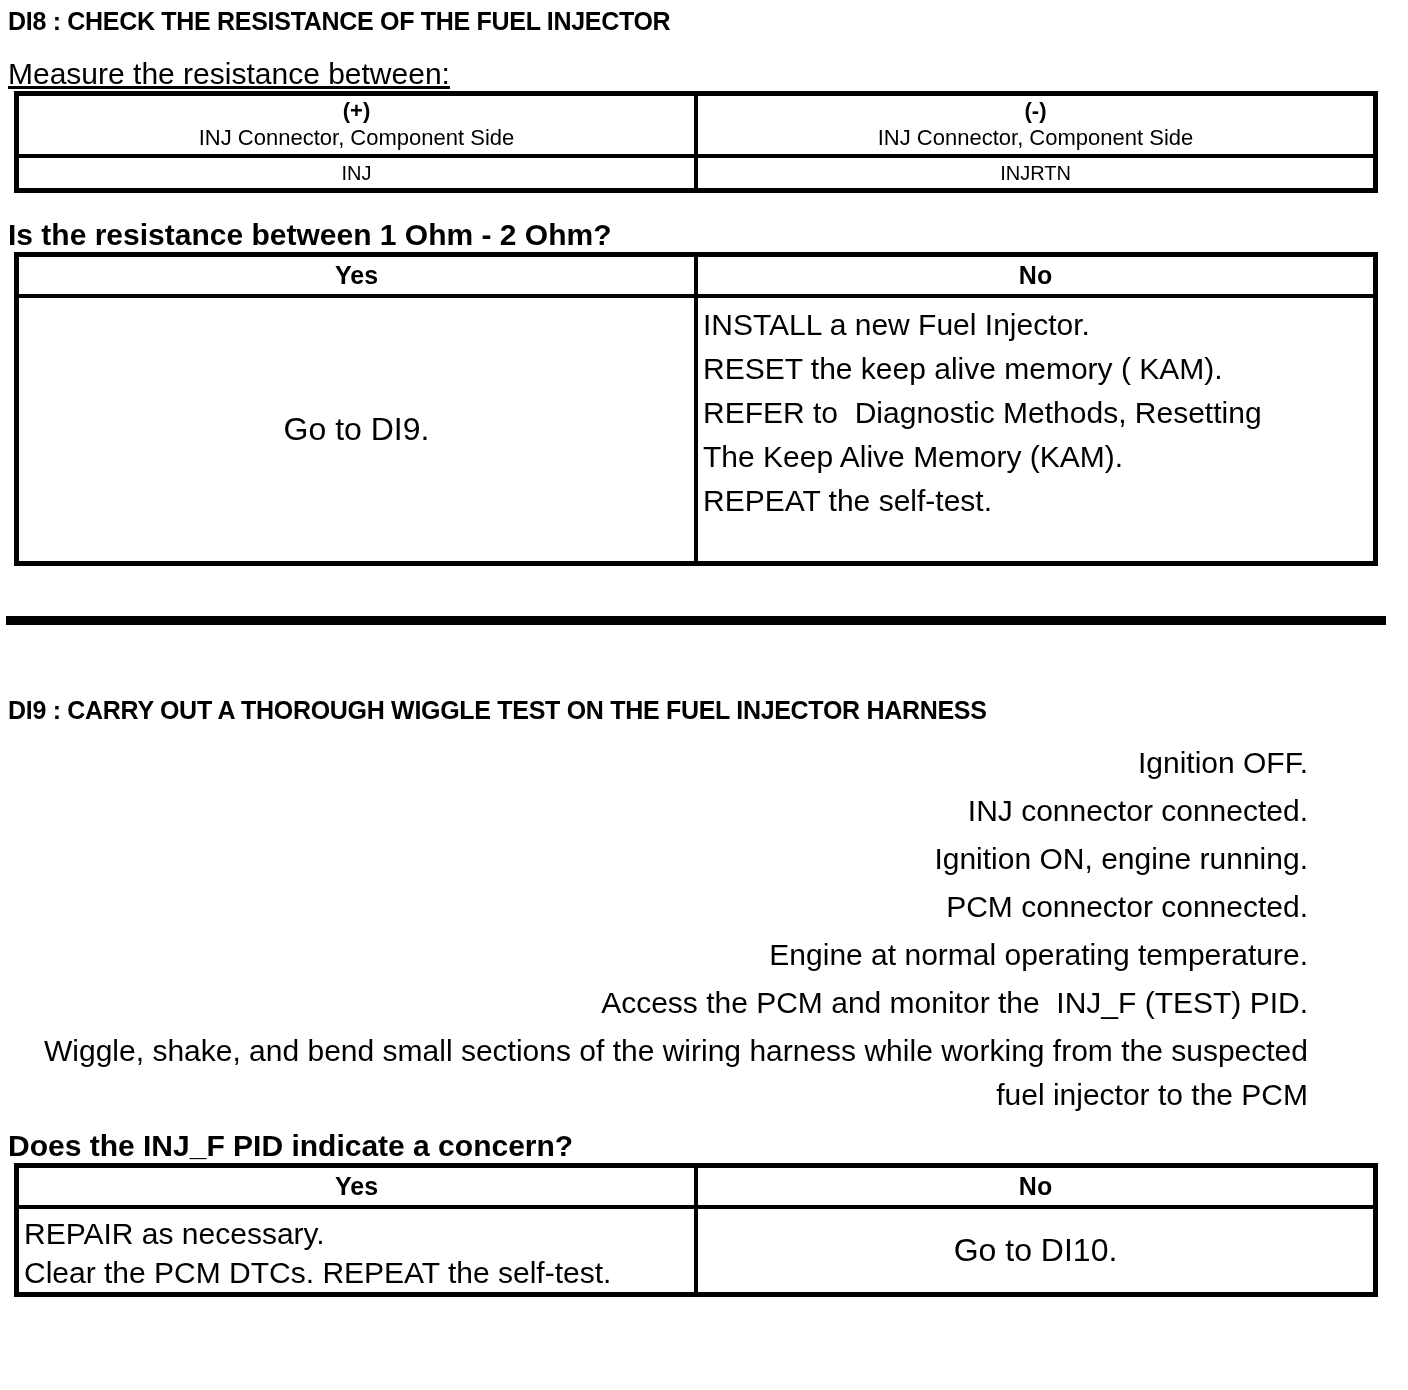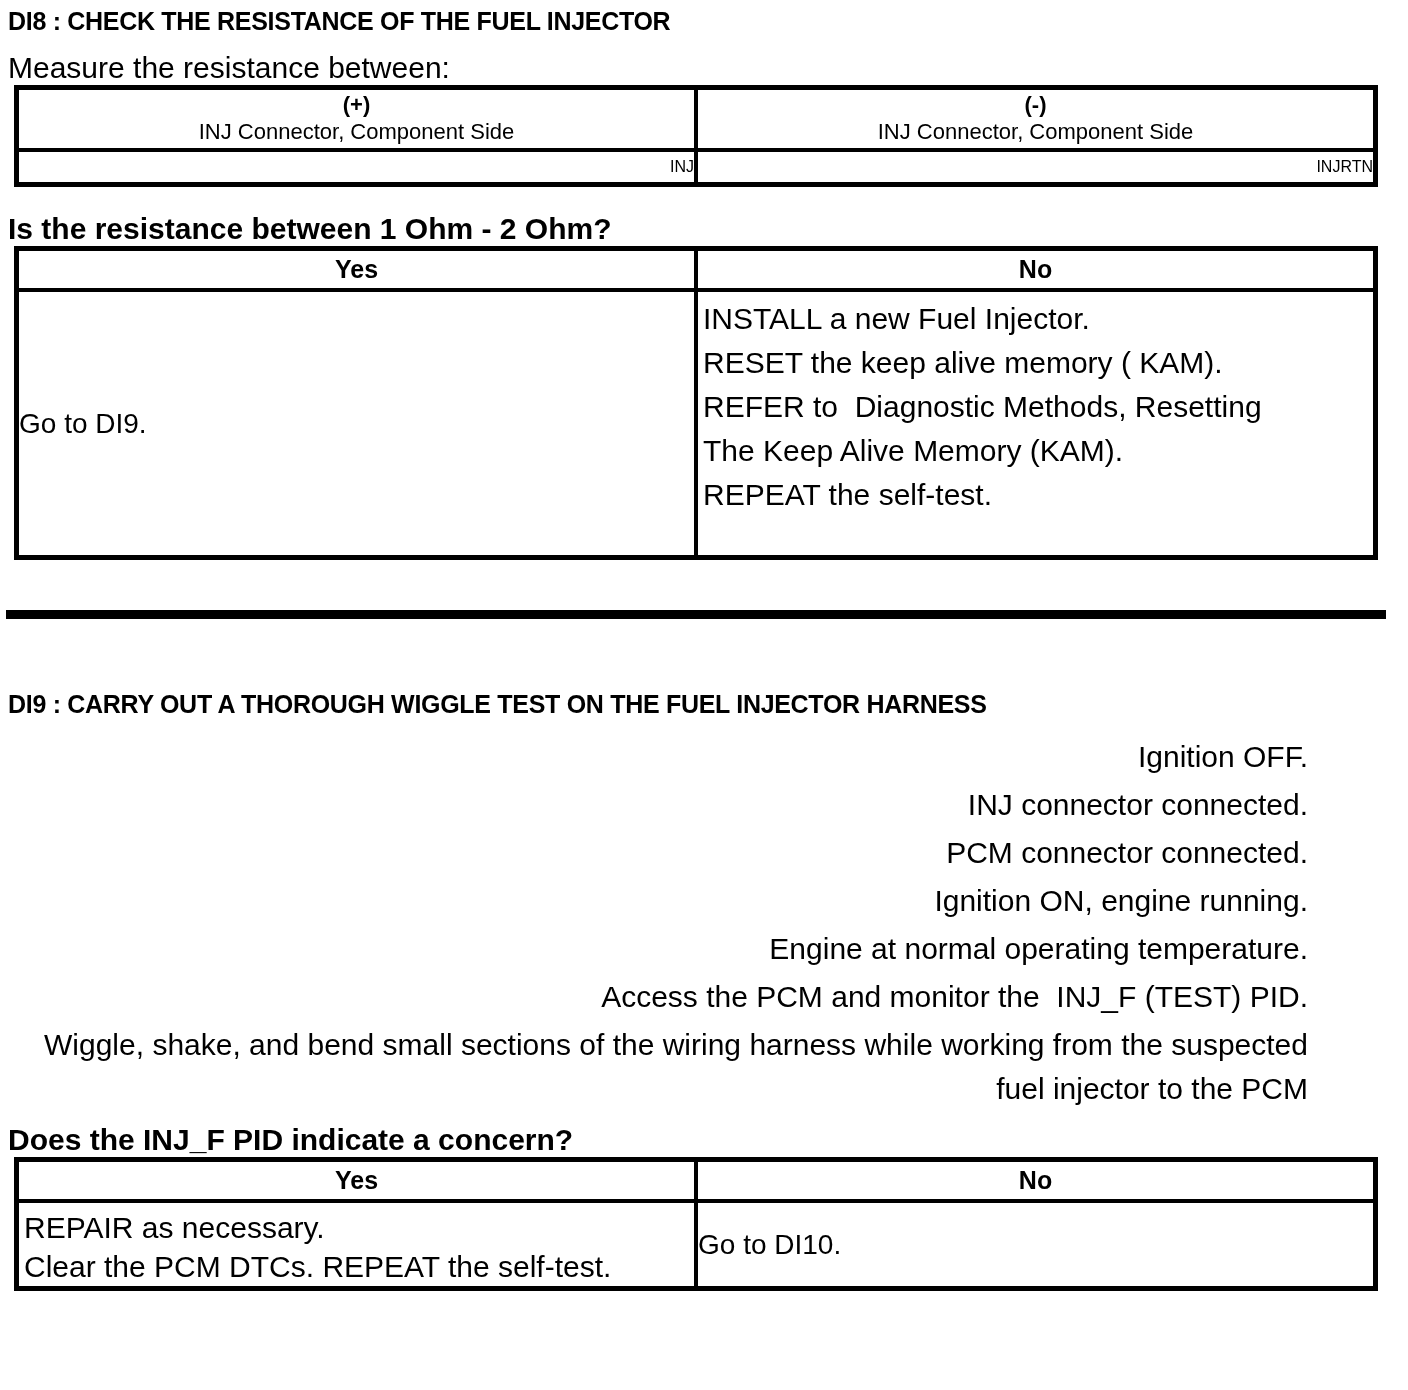--- a/index.html
+++ b/index.html
@@ -29,8 +29,9 @@
   }
   .intro-line {
     font-size: 30px;
-    margin: 15px 0 0 8px;
-    white-space: pre-wrap;
+    margin: 21px 0 0 8px;
+    white-space: pre-wrap;
+    text-decoration: underline;
   }
   .question-line {
     font-weight: bold;

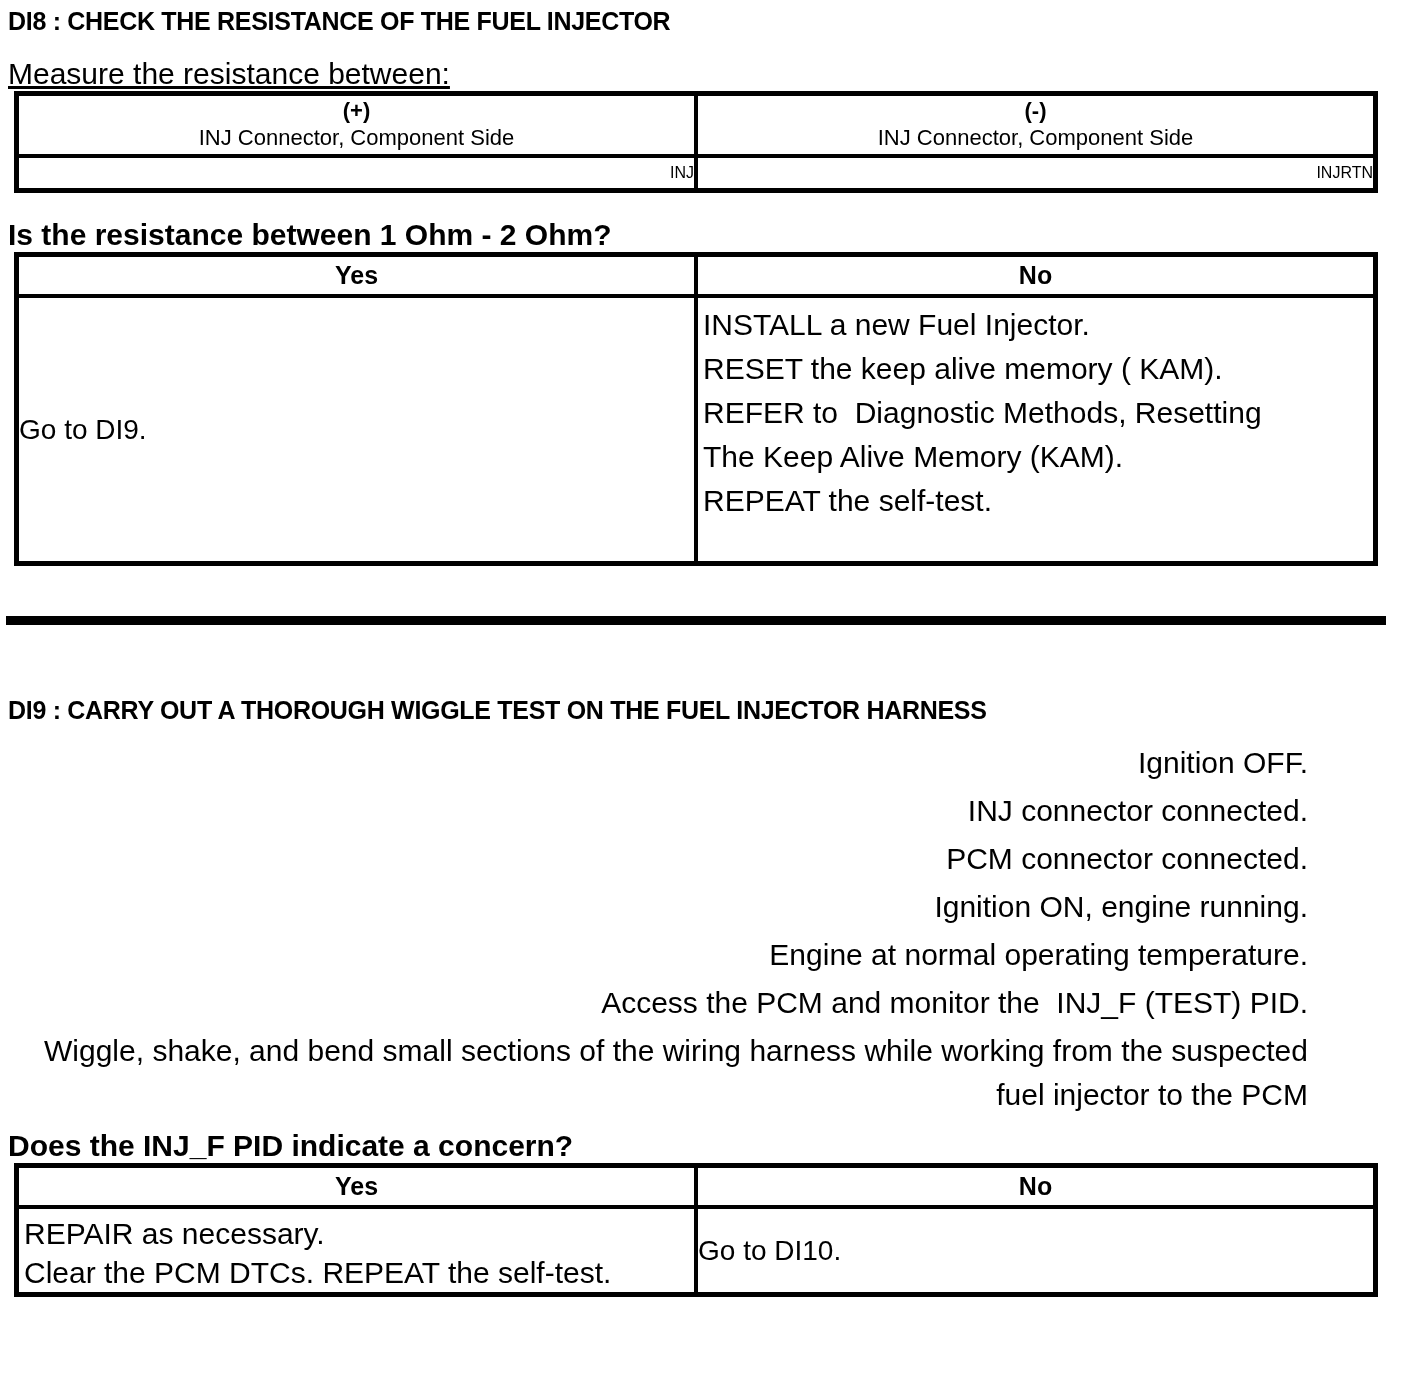--- a/index.html
+++ b/index.html
@@ -71,9 +71,9 @@
   }
   .pin-cell {
     height: 30px;
-    text-align: right;
-    vertical-align: middle;
-    font-size: 16px;
+    text-align: center;
+    vertical-align: middle;
+    font-size: 20px;
   }
   
   .decision-table th {

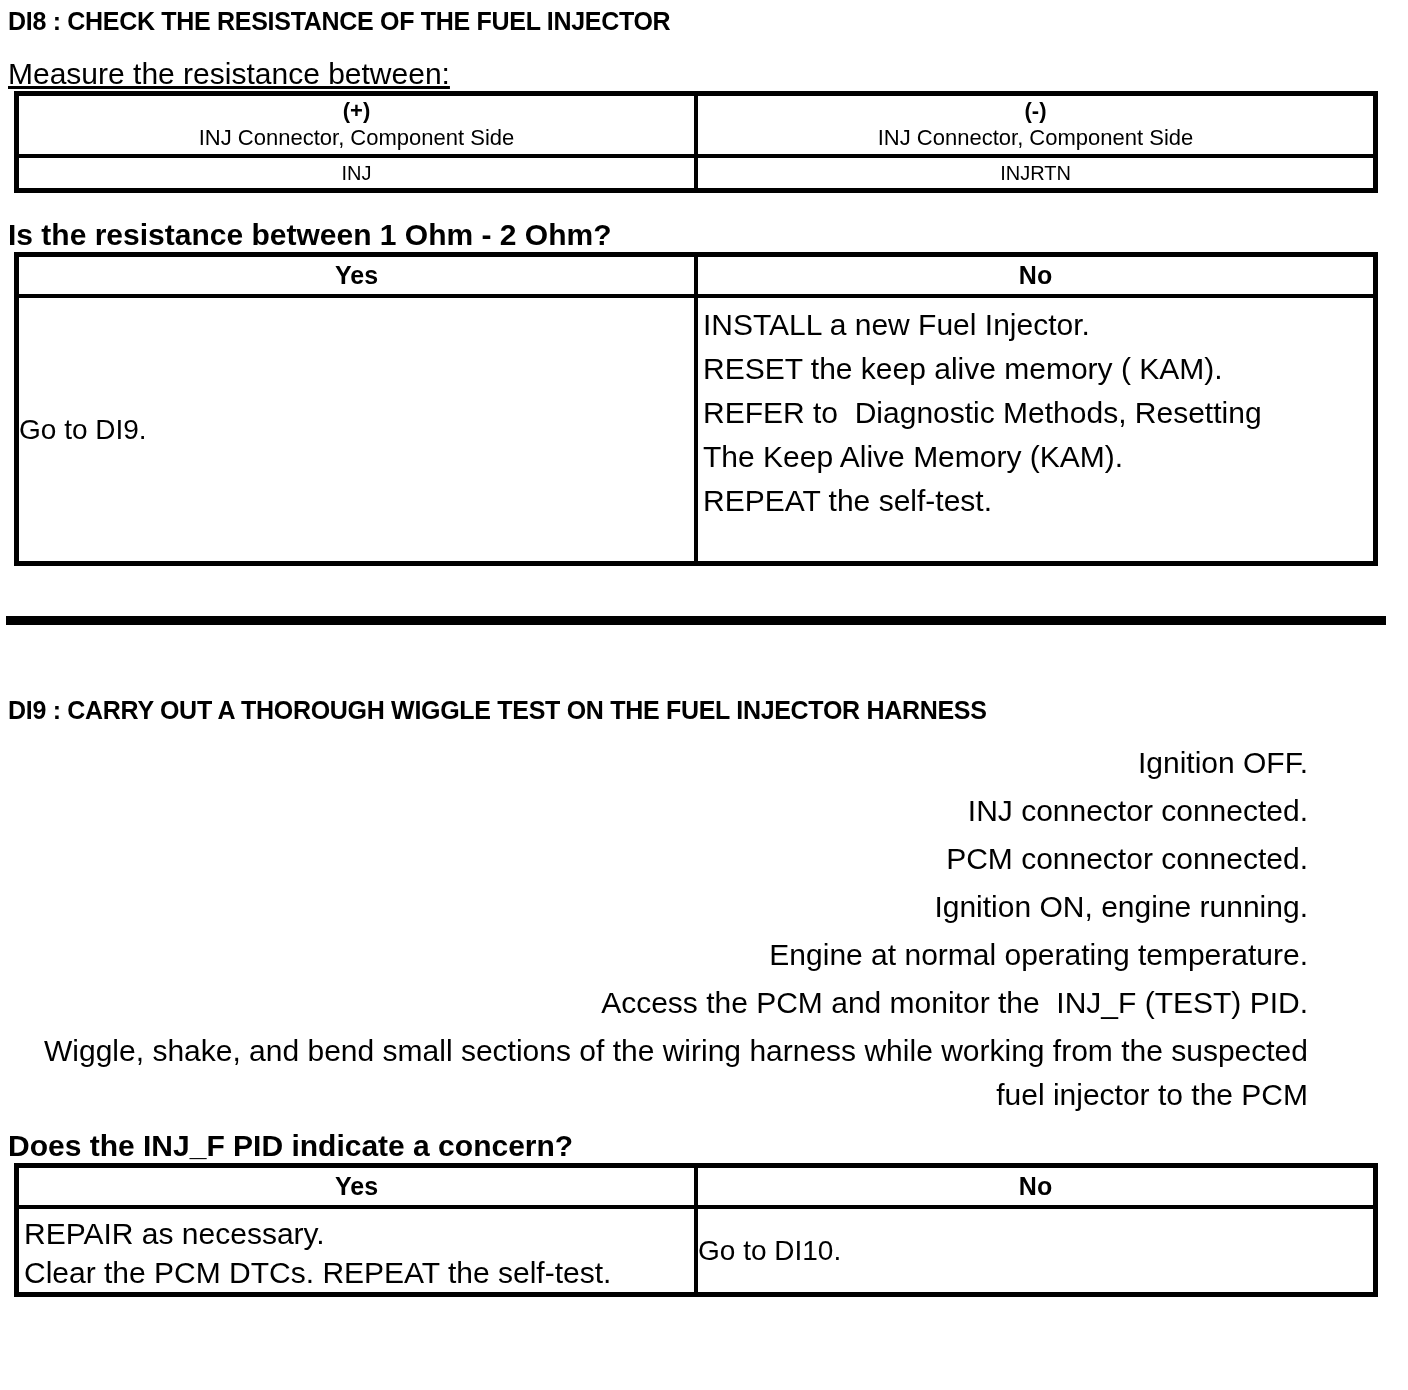--- a/index.html
+++ b/index.html
@@ -84,9 +84,9 @@
     height: 37px;
   }
   .decision-table .center-cell {
-    text-align: left;
-    vertical-align: middle;
-    font-size: 28px;
+    text-align: center;
+    vertical-align: middle;
+    font-size: 32px;
   }
   .decision-table .action-cell {
     vertical-align: top;

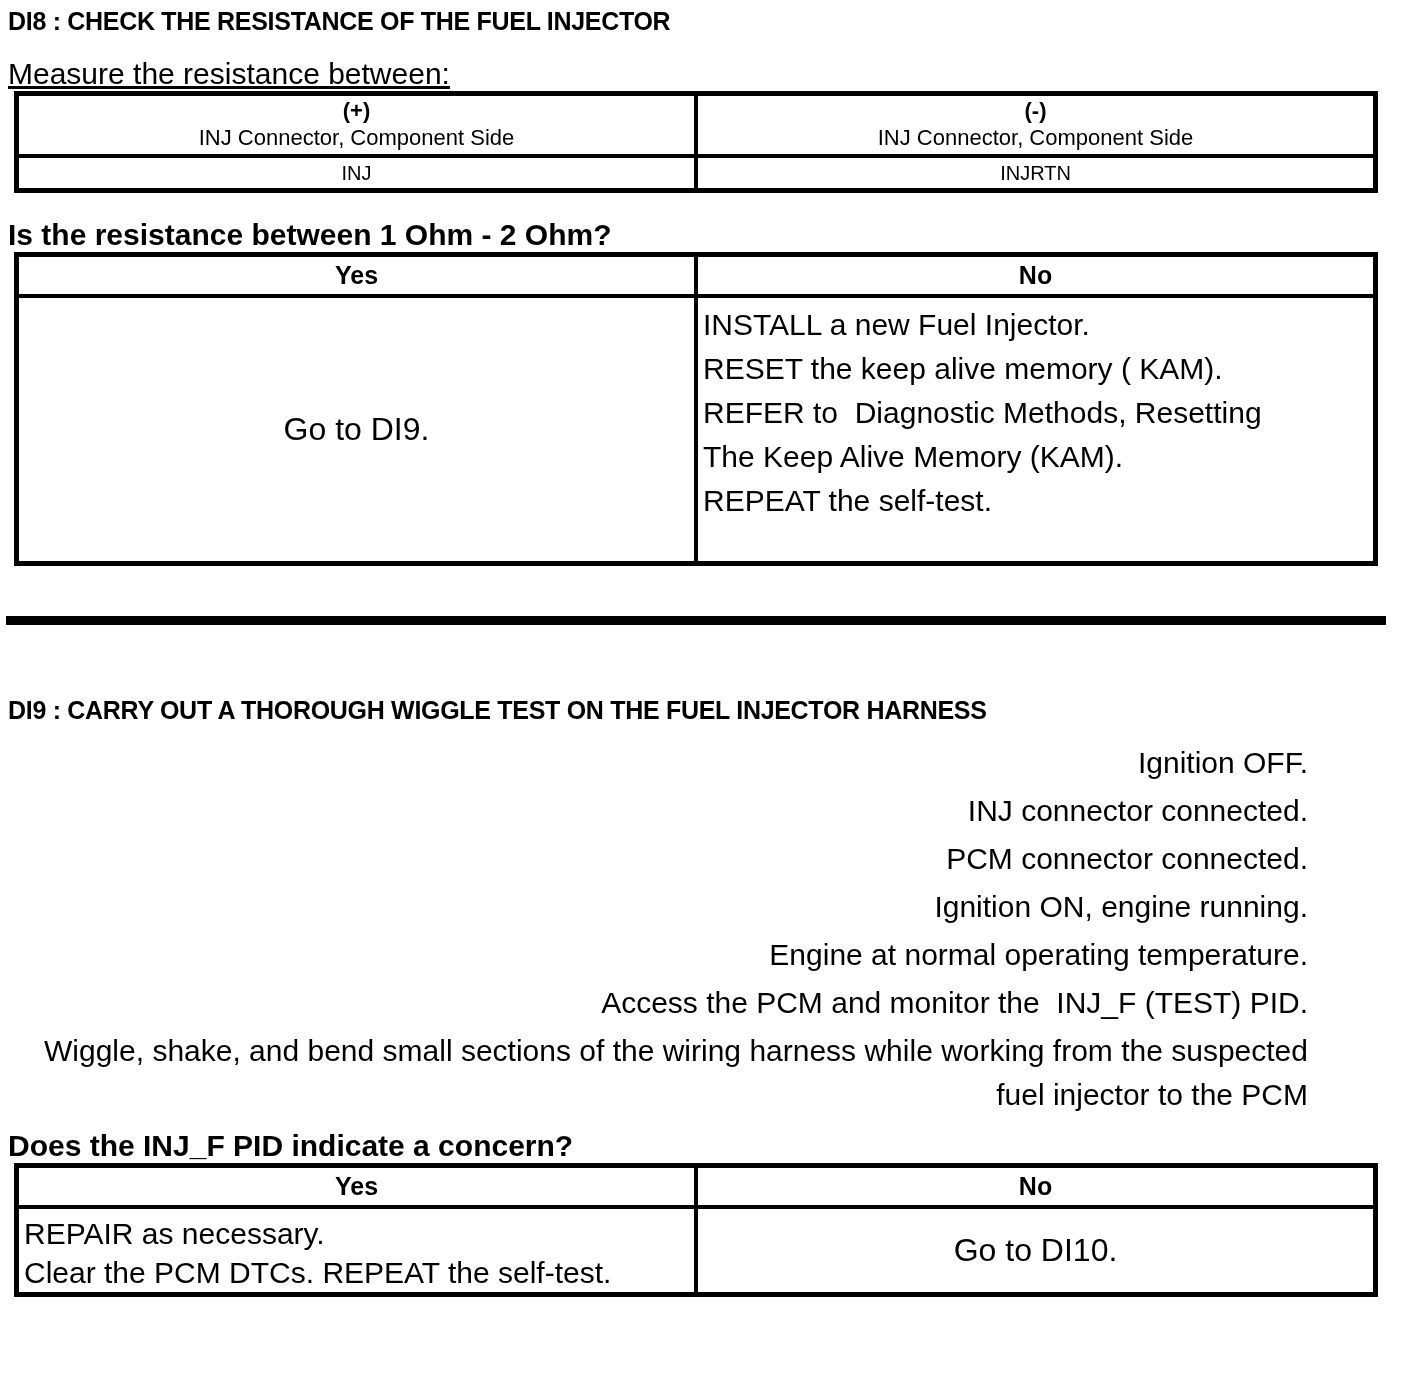--- a/index.html
+++ b/index.html
@@ -183,8 +183,8 @@
   <div class="steps">
     <p class="step-line">Ignition OFF.</p>
     <p class="step-line">INJ connector connected.</p>
+    <p class="step-line">Ignition ON, engine running.</p>
     <p class="step-line">PCM connector connected.</p>
-    <p class="step-line">Ignition ON, engine running.</p>
     <p class="step-line">Engine at normal operating temperature.</p>
     <p class="step-line">Access the PCM and monitor the  INJ_F (TEST) PID.</p>
     <p class="step-line">Wiggle, shake, and bend small sections of the wiring harness while working from the suspected fuel injector to the PCM</p>

